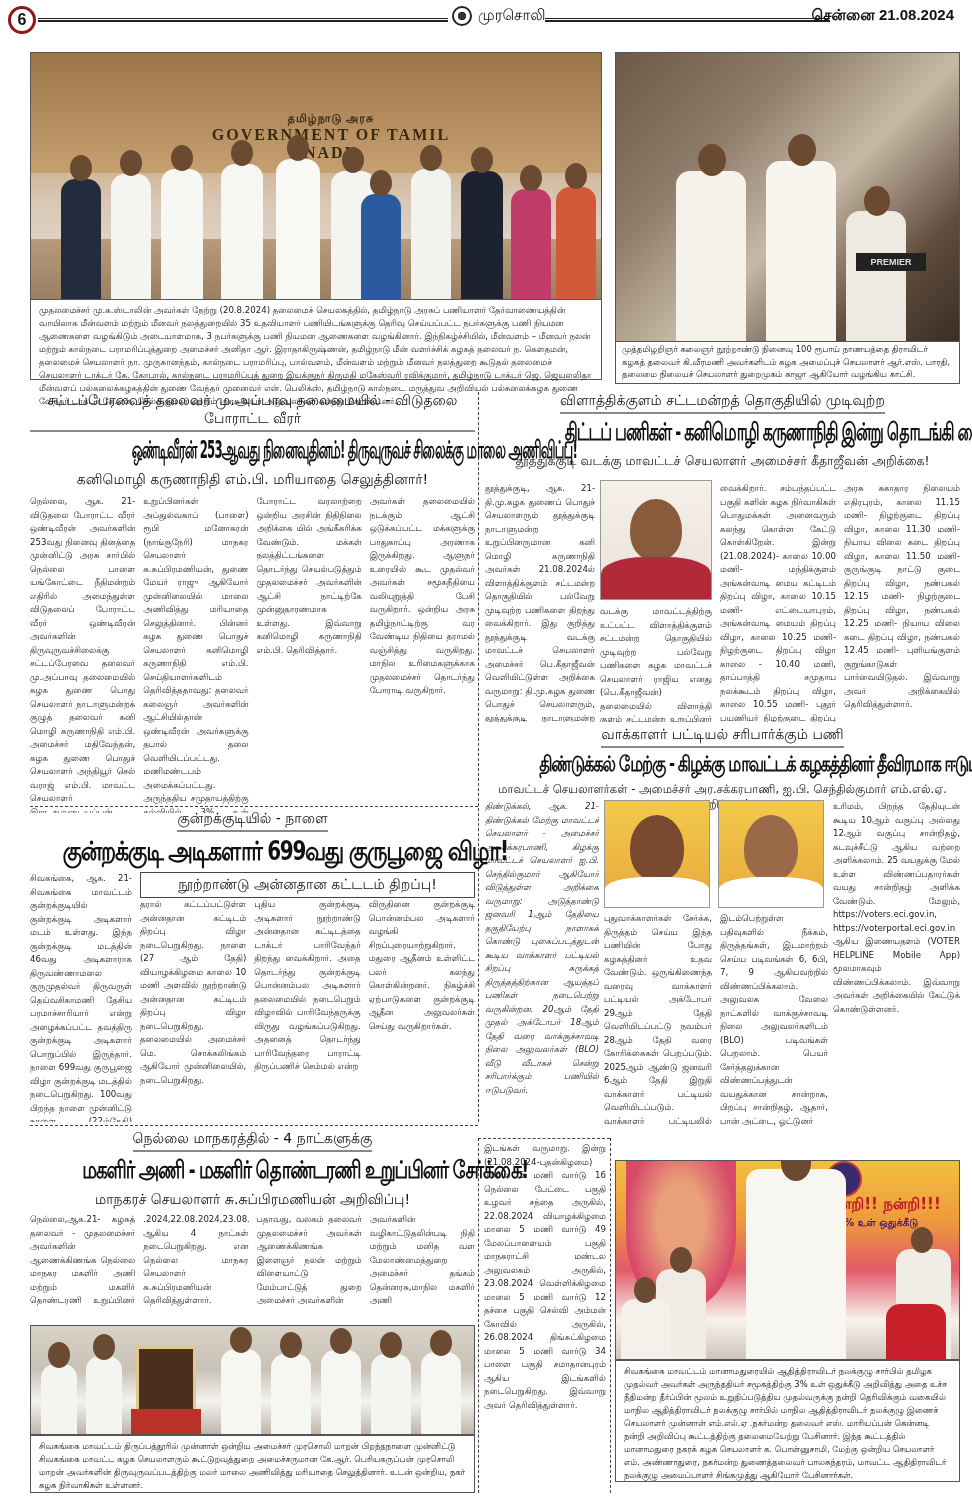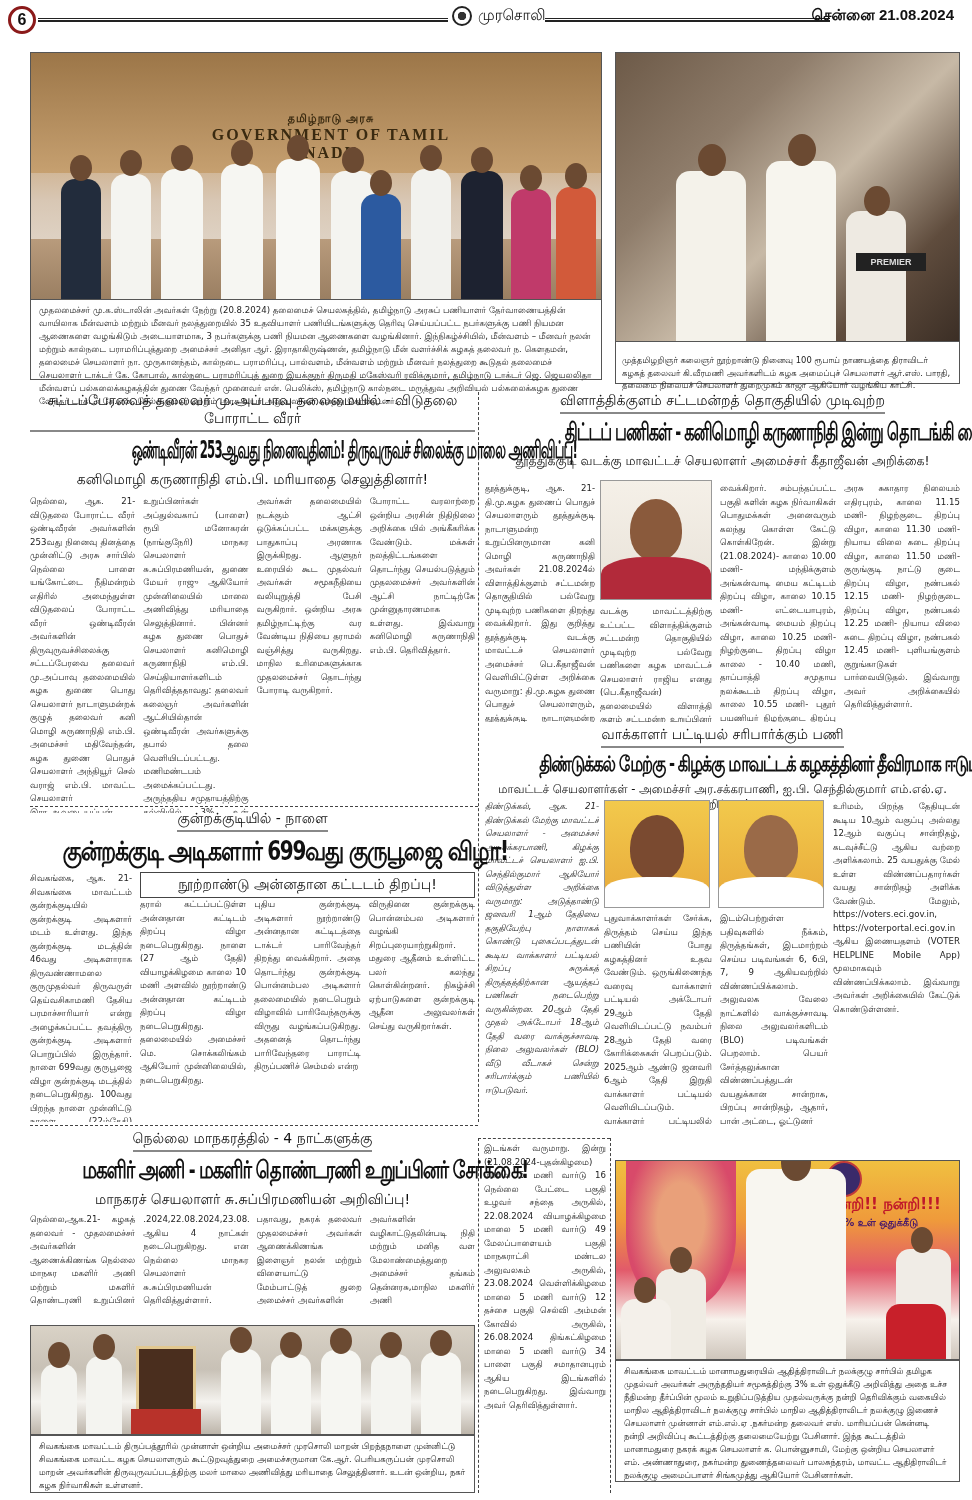--- a/index.html
+++ b/index.html
@@ -32,7 +32,7 @@
 
   .ph2 { left: 615px; top: 52px; width: 345px; height: 290px;
          background: linear-gradient(135deg,#6d5a48 0%,#8e7c6a 30%,#c7b9a6 55%,#5f4c3d 80%,#3b2e25 100%); }
-  .cap2 { left: 615px; top: 342px; width: 345px; height: 42px; border:1px solid #555; border-top:none; padding: 12px 6px;
+  .cap2 { left: 615px; top: 342px; width: 345px; height: 42px; border:1px solid #555; border-top:none; padding: 1px 6px;
           font: 8.4px/12.5px "DejaVu Sans", sans-serif; color:#222; }
 
   

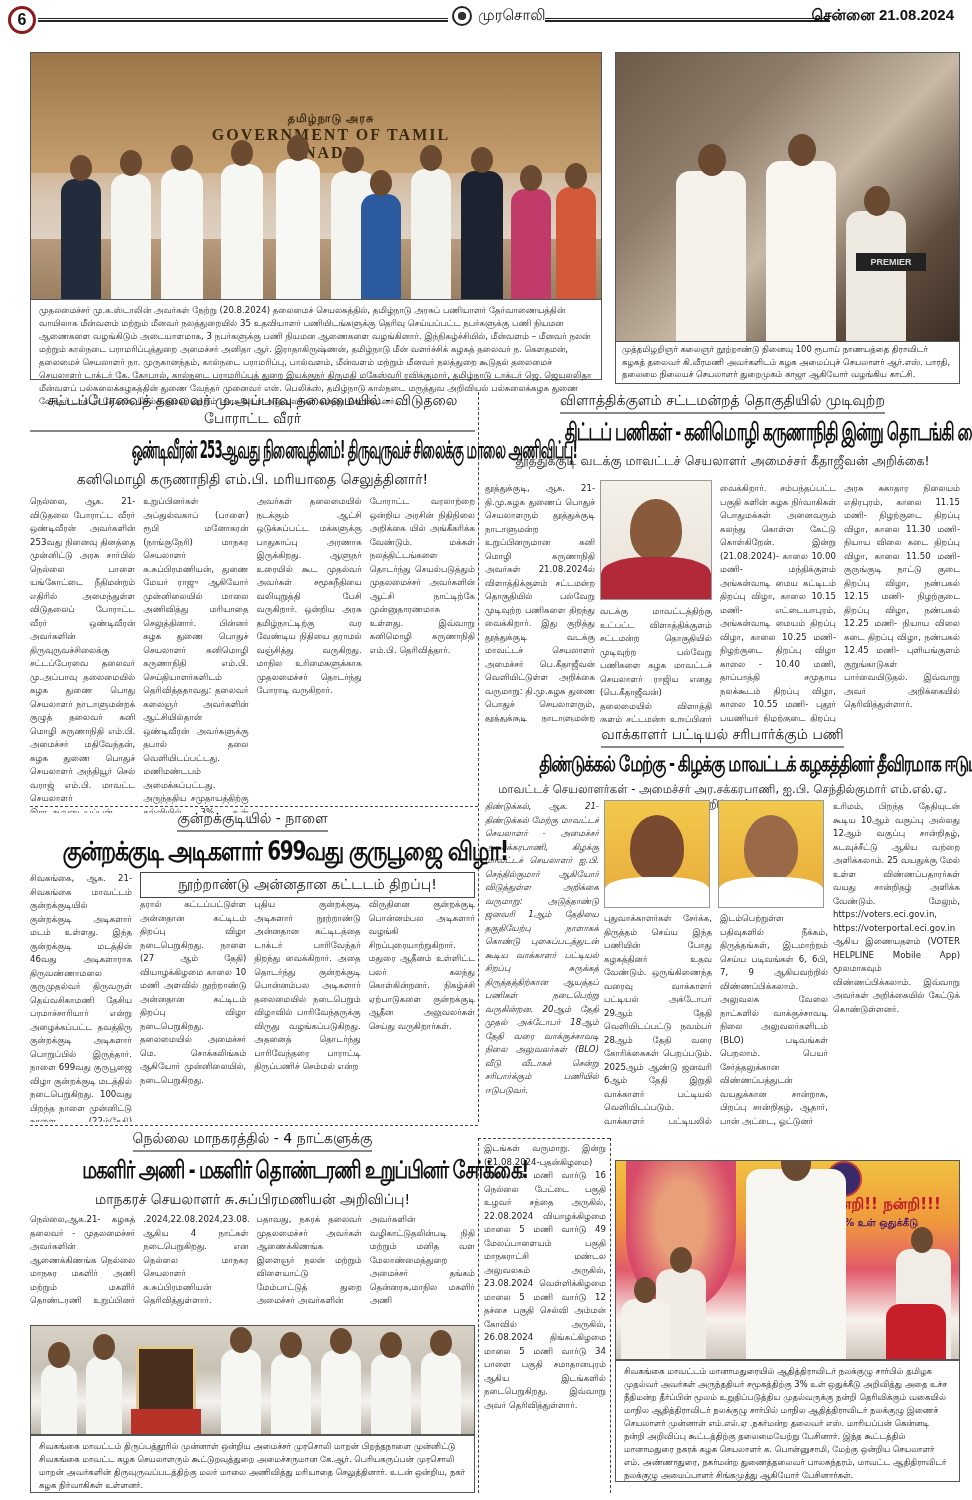--- a/index.html
+++ b/index.html
@@ -130,8 +130,8 @@
   <div class="cols" style="height:318px;margin-top:6px;">
     <p>நெல்லை, ஆக. 21- விடுதலை போராட்ட வீரர் ஒண்டிவீரன் அவர்களின் 253வது நினைவு தினத்தை முன்னிட்டு அரசு சார்பில் நெல்லை பாளை யங்கோட்டை நீதிமன்றம் எதிரில் அமைந்துள்ள விடுதலைப் போராட்ட வீரர் ஒண்டிவீரன் அவர்களின் திருவுருவச்சிலைக்கு சட்டப்பேரவை தலைவர் மு.அப்பாவு தலைமையில் கழக துணை பொது செயலாளர் நாடாளுமன்றக் குழுத் தலைவர் கனி மொழி கருணாநிதி எம்.பி. அமைச்சர் மதிவேந்தன், கழக துணை பொதுச் செயலாளர் அந்தியூர் செல் வராஜ் எம்.பி. மாவட்ட செயலாளர் இரா.ஆவுடையப்பன், அப்துல்வகாப், மாவட்ட ஆட்சியர் கார்த்திகேயன், நெல்லை மேயர் கிட்டு, மாநகராட்சி ஆணையர் சுகபுத்ரா, மாவட்ட காவல் கண்காணிப்பாளர் சிலம்பரசன் ஆகியோர் மாலை அணிவித்து மரியாதை செலுத்தினர்.</p>
     <p>உறுப்பினர்கள் அப்துல்வகாப் (பாளை) ரூபி மனோகரன் (நாங்குநேரி) மாநகர செயலாளர் சு.சுப்பிரமணியன், துணை மேயர் ராஜு ஆகியோர் முன்னிலையில் மாலை அணிவித்து மரியாதை செலுத்தினார். பின்னர் கழக துணை பொதுச் செயலாளர் கனிமொழி கருணாநிதி எம்.பி. செய்தியாளர்களிடம் தெரிவித்ததாவது: தலைவர் கலைஞர் அவர்களின் ஆட்சியில்தான் ஒண்டிவீரன் அவர்களுக்கு தபால் தலை வெளியிடப்பட்டது. மணிமண்டபம் அமைக்கப்பட்டது. அருந்ததிய சமுதாயத்திற்கு கல்வியில் 3% உள் ஒதுக்கீடு வழங்கப்பட்டது.</p>
+    <p>போராட்ட வரலாற்றை ஒன்றிய அரசின் நிதிநிலை அறிக்கை யில் அங்கீகரிக்க வேண்டும். மக்கள் நலத்திட்டங்களை தொடர்ந்து செயல்படுத்தும் முதலமைச்சர் அவர்களின் ஆட்சி நாட்டிற்கே முன்னுதாரணமாக உள்ளது. இவ்வாறு கனிமொழி கருணாநிதி எம்.பி. தெரிவித்தார்.</p>
     <p>அவர்கள் தலைமையில் நடக்கும் ஆட்சி ஒடுக்கப்பட்ட மக்களுக்கு பாதுகாப்பு அரணாக இருக்கிறது. ஆளுநர் உரையில் கூட முதல்வர் அவர்கள் சமூகநீதியை வலியுறுத்தி பேசி வருகிறார். ஒன்றிய அரசு தமிழ்நாட்டிற்கு வர வேண்டிய நிதியை தராமல் வஞ்சித்து வருகிறது. மாநில உரிமைகளுக்காக முதலமைச்சர் தொடர்ந்து போராடி வருகிறார்.</p>
-    <p>போராட்ட வரலாற்றை ஒன்றிய அரசின் நிதிநிலை அறிக்கை யில் அங்கீகரிக்க வேண்டும். மக்கள் நலத்திட்டங்களை தொடர்ந்து செயல்படுத்தும் முதலமைச்சர் அவர்களின் ஆட்சி நாட்டிற்கே முன்னுதாரணமாக உள்ளது. இவ்வாறு கனிமொழி கருணாநிதி எம்.பி. தெரிவித்தார்.</p>
   </div>
 </div>
 

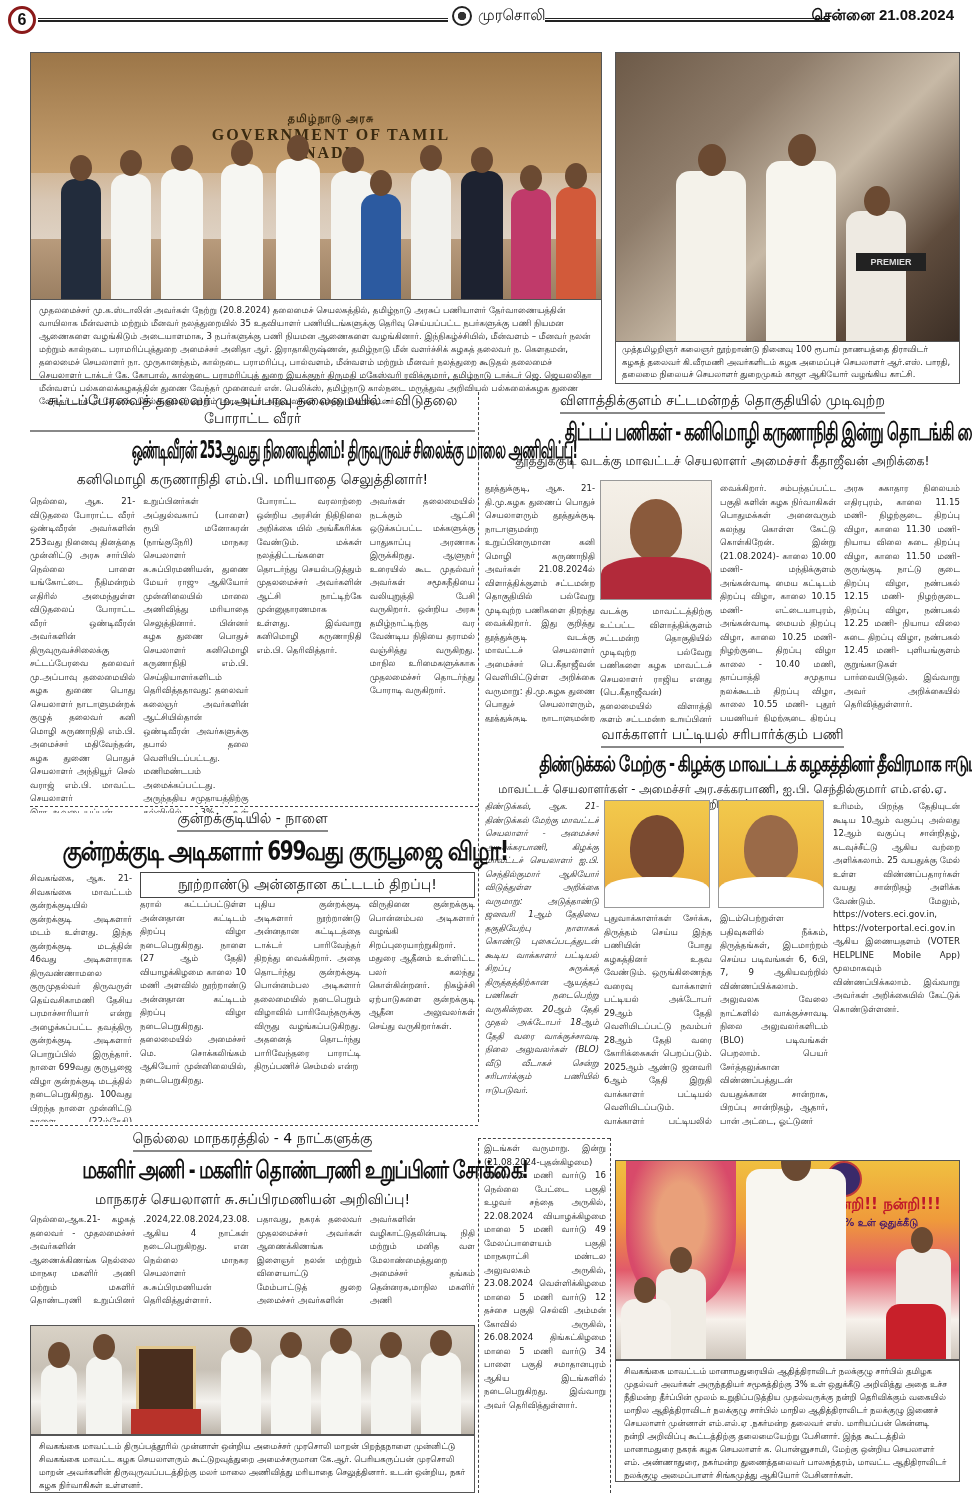--- a/index.html
+++ b/index.html
@@ -200,7 +200,7 @@
   <div class="cols" style="height:94px;margin-top:4px;">
     <p>நெல்லை,ஆக.21- கழகத் தலைவர் - முதலமைச்சர் அவர்களின் ஆணைக்கிணங்க நெல்லை மாநகர மகளிர் அணி மற்றும் மகளிர் தொண்டரணி உறுப்பினர் சேர்க்கை முகாம் 21.08</p>
     <p>.2024,22.08.2024,23.08.20248,26.08.2024 ஆகிய 4 நாட்கள் நடைபெறுகிறது. என நெல்லை மாநகர செயலாளர் சு.சுப்பிரமணியன் தெரிவித்துள்ளார்.</p>
-    <p>பதாவது, நகரக் தலைவர் முதலமைச்சர் அவர்கள் ஆணைக்கிணங்க இளைஞர் நலன் மற்றும் விளையாட்டு மேம்பாட்டுத் துறை அமைச்சர் அவர்களின்</p>
+    <p>பதாவது, வலகம் தலைவர் முதலமைச்சர் அவர்கள் ஆணைக்கிணங்க இளைஞர் நலன் மற்றும் விளையாட்டு மேம்பாட்டுத் துறை அமைச்சர் அவர்களின்</p>
     <p>அவர்களின் வழிகாட்டுதலின்படி நிதி மற்றும் மனித வள மேலாண்மைத்துறை அமைச்சர் தங்கம் தென்னரசு,மாநில மகளிர் அணி</p>
   </div>
 </div>

